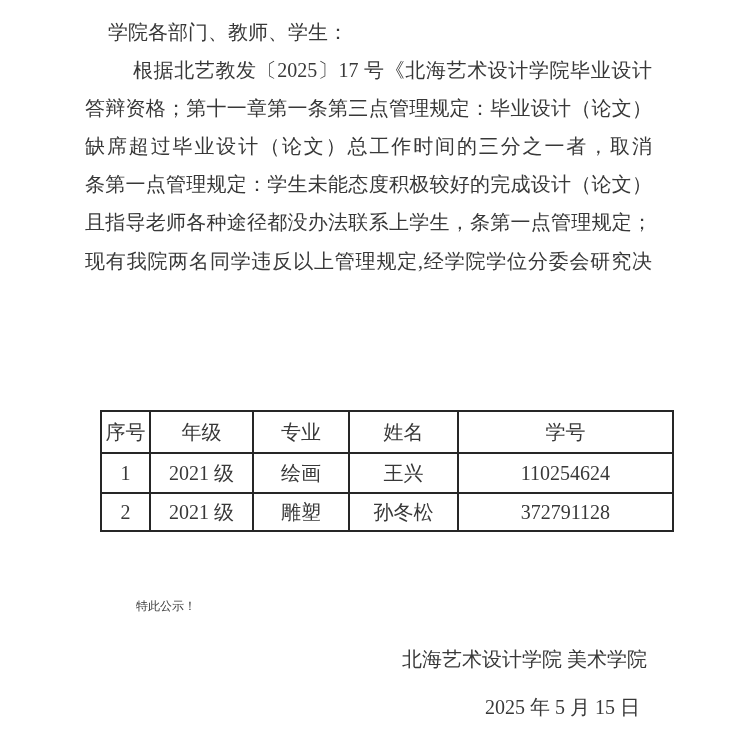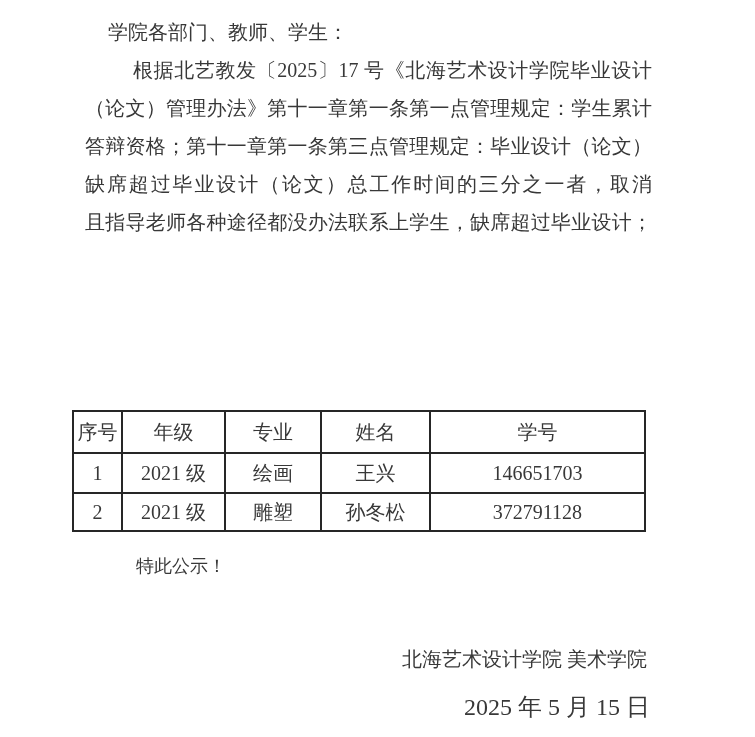--- a/index.html
+++ b/index.html
@@ -90,7 +90,6 @@
   <div class="doc-body">
     <div class="line salutation">学院各部门、教师、学生：</div>
     <div class="line just indent">根据北艺教发〔2025〕17 号《北海艺术设计学院毕业设计</div>
-    <div class="line just">（论文）管理办法》第十一章第一条第一点管理规定：学生累计</div>
     <div class="line just">答辩资格；第十一章第一条第三点管理规定：毕业设计（论文）</div>
     <div class="line just">缺席超过毕业设计（论文）总工作时间的三分之一者，取消</div>
     <div class="line just">且指导老师各种途径都没办法联系上学生，缺席超过毕业设计；</div>

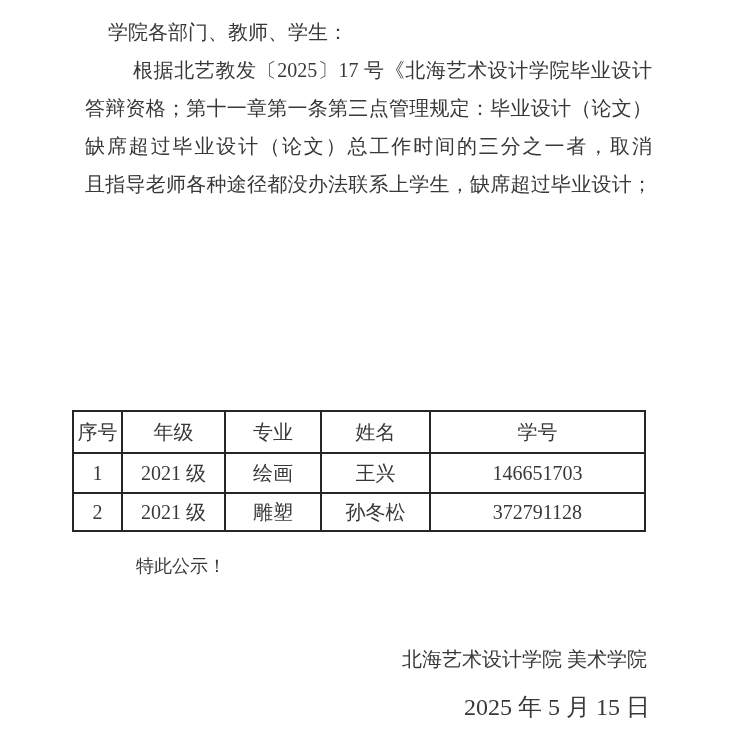--- a/index.html
+++ b/index.html
@@ -92,6 +92,7 @@
     <div class="line just indent">根据北艺教发〔2025〕17 号《北海艺术设计学院毕业设计</div>
     <div class="line just">答辩资格；第十一章第一条第三点管理规定：毕业设计（论文）</div>
     <div class="line just">缺席超过毕业设计（论文）总工作时间的三分之一者，取消</div>
+    <div class="line just">条第一点管理规定：学生未能态度积极较好的完成设计（论文）</div>
     <div class="line just">且指导老师各种途径都没办法联系上学生，缺席超过毕业设计；</div>
   </div>
 

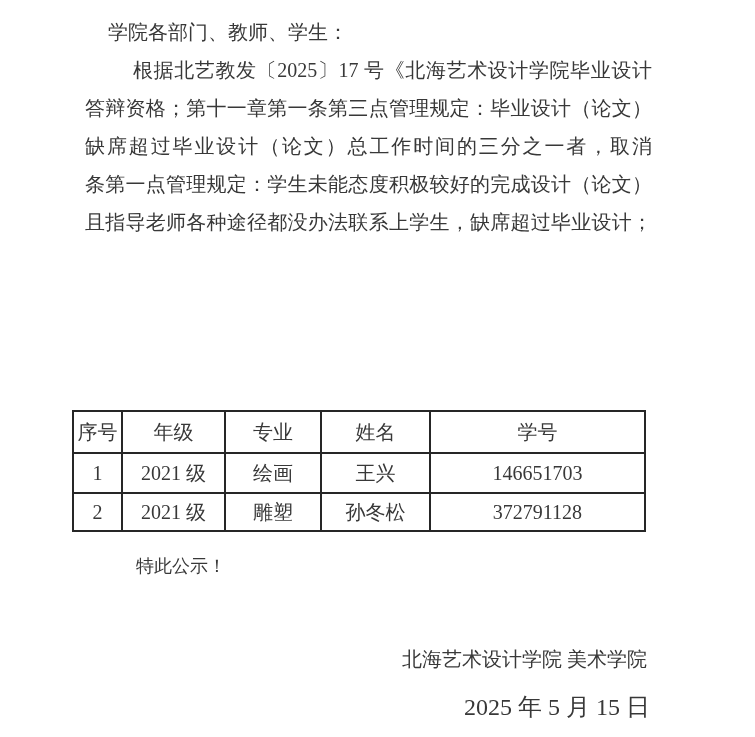--- a/index.html
+++ b/index.html
@@ -93,7 +93,7 @@
     <div class="line just">答辩资格；第十一章第一条第三点管理规定：毕业设计（论文）</div>
     <div class="line just">缺席超过毕业设计（论文）总工作时间的三分之一者，取消</div>
     <div class="line just">条第一点管理规定：学生未能态度积极较好的完成设计（论文）</div>
-    <div class="line just">且指导老师各种途径都没办法联系上学生，缺席超过毕业设计；</div>
+    <div class="line just">且指导老师各种途径都没办法联系上学生，条第一点管理规定；</div>
   </div>
 
   <table class="doc-table">

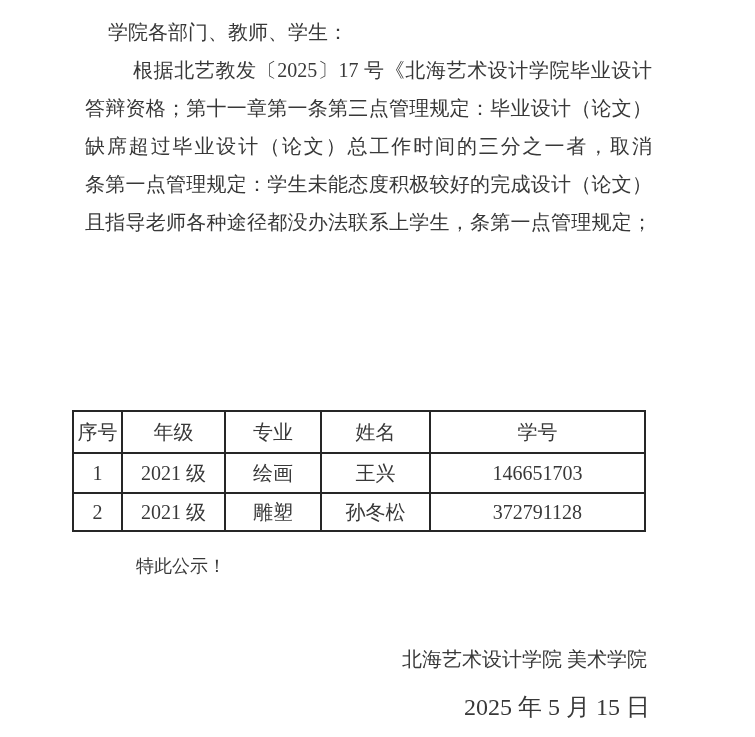--- a/index.html
+++ b/index.html
@@ -94,6 +94,7 @@
     <div class="line just">缺席超过毕业设计（论文）总工作时间的三分之一者，取消</div>
     <div class="line just">条第一点管理规定：学生未能态度积极较好的完成设计（论文）</div>
     <div class="line just">且指导老师各种途径都没办法联系上学生，条第一点管理规定；</div>
+    <div class="line just">现有我院两名同学违反以上管理规定,经学院学位分委会研究决</div>
   </div>
 
   <table class="doc-table">

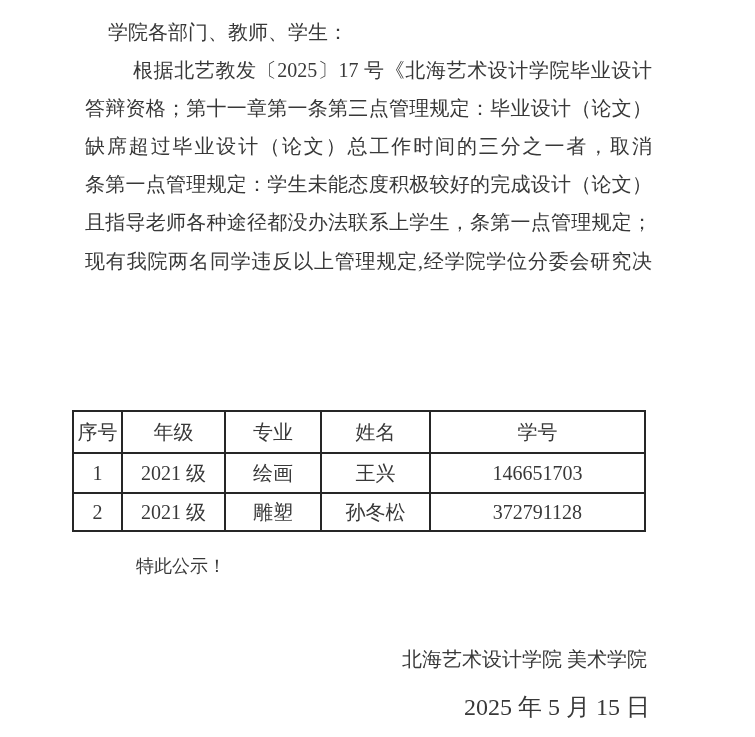--- a/index.html
+++ b/index.html
@@ -41,7 +41,7 @@
   }
   .doc-table {
     position: absolute;
-    left: 72px;
+    left: 100px;
     top: 410px;
     border-collapse: collapse;
     table-layout: fixed;

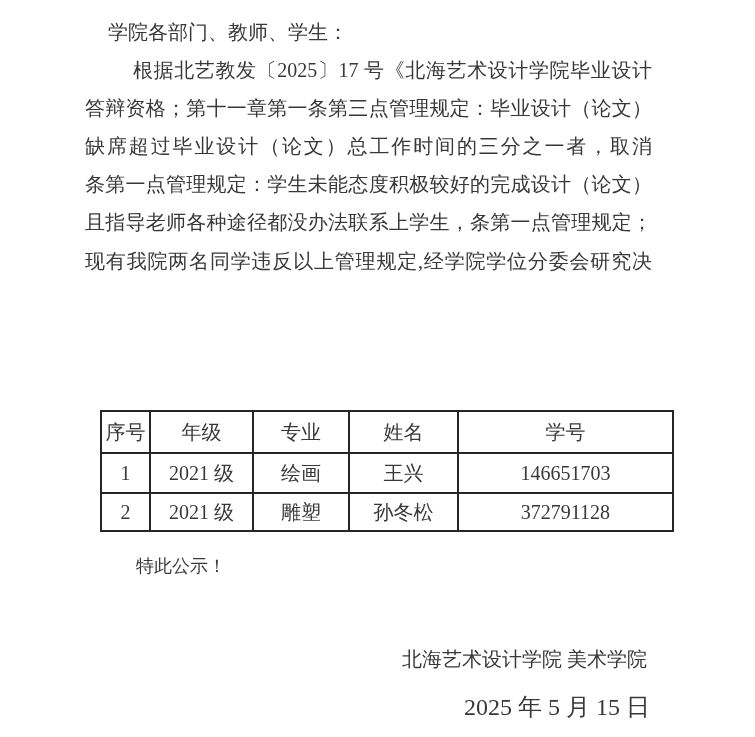--- a/index.html
+++ b/index.html
@@ -120,7 +120,7 @@
         <td>2021 级</td>
         <td>绘画</td>
         <td>王兴</td>
-        <td>146651703</td>
+        <td>110254624</td>
       </tr>
       <tr class="row-body-2">
         <td>2</td>

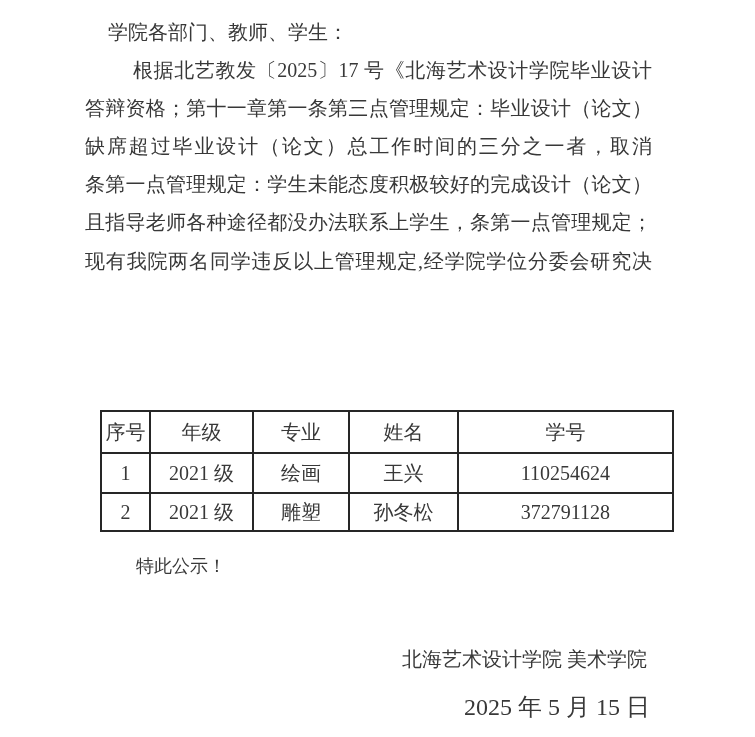--- a/index.html
+++ b/index.html
@@ -63,8 +63,8 @@
   .closing {
     position: absolute;
     left: 136px;
-    top: 552px;
-    font-size: 18px;
+    top: 592px;
+    font-size: 12px;
     line-height: 28px;
   }
   .signature {

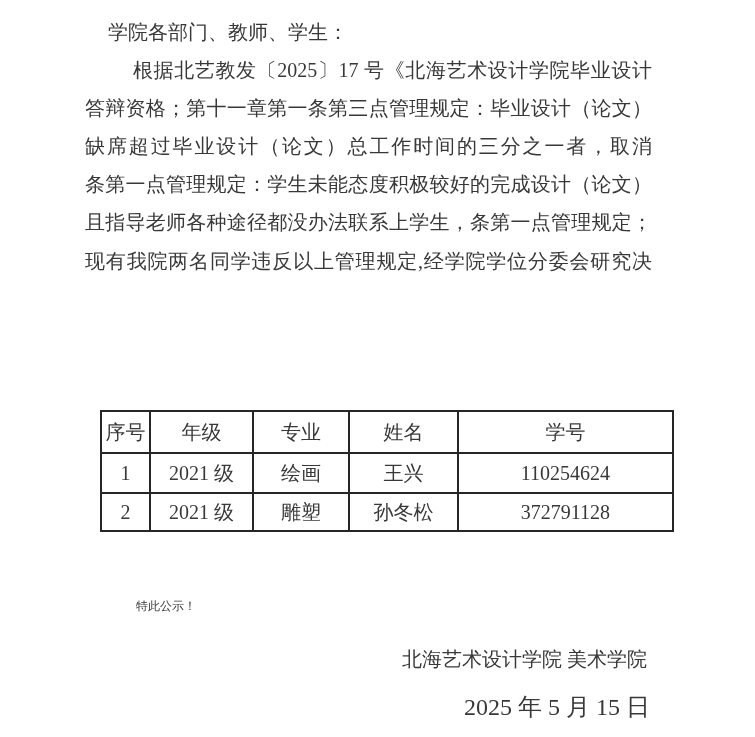--- a/index.html
+++ b/index.html
@@ -76,9 +76,9 @@
   }
   .date {
     position: absolute;
-    right: 105px;
+    right: 115px;
     top: 693px;
-    font-size: 24px;
+    font-size: 20px;
     line-height: 28px;
   }
 </style>

